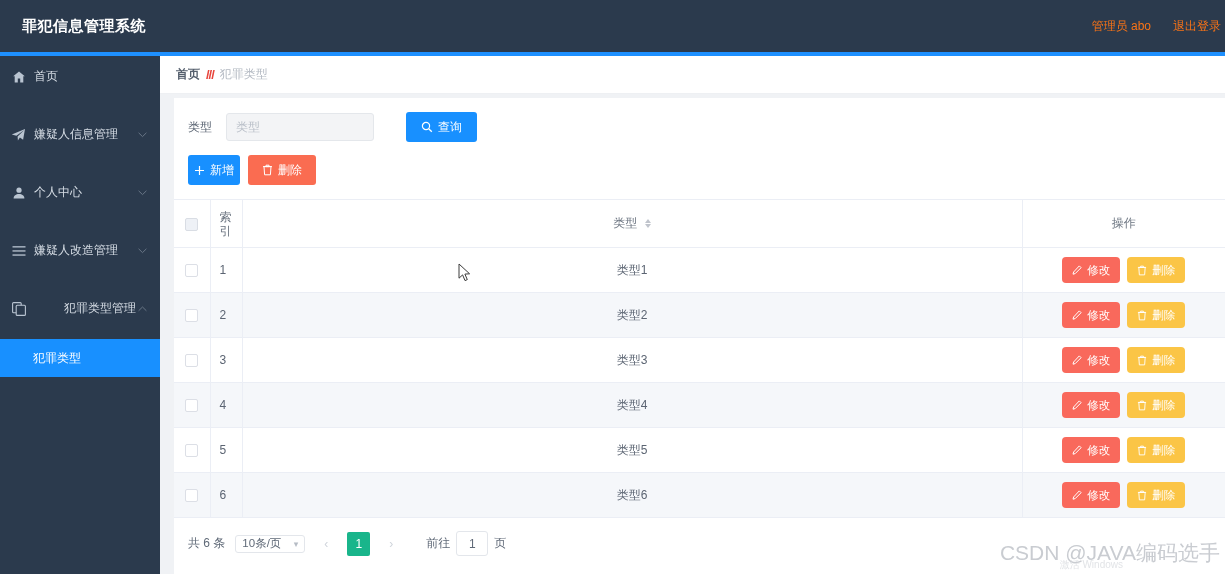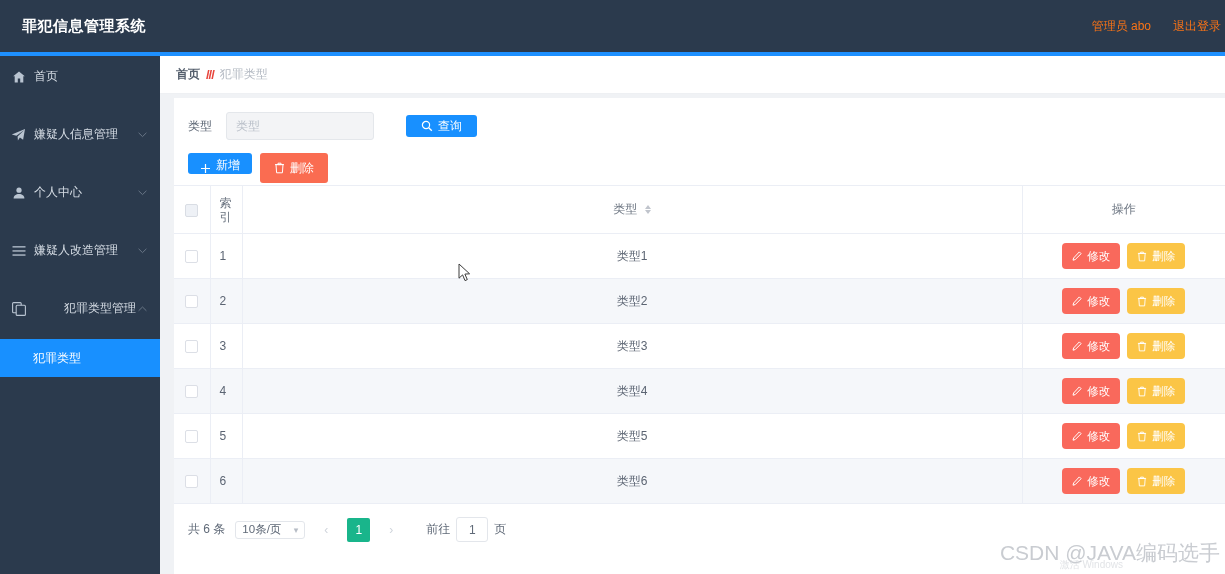--- a/index.html
+++ b/index.html
@@ -99,7 +99,7 @@
     font-size: 12px; color: #ffffff; padding: 0 13px;
     font-family: "Liberation Sans", sans-serif;
   }
-  .btn-query  { background: #1890ff; margin-left: 22px; height: 22px; padding: 0 15px; }
+  .btn-query  { background: #1890ff; margin-left: 22px; height: 30px; padding: 0 15px; }
   .toolbar { display: flex; gap: 8px; padding: 13px 0 0 14px; }
   .btn-add    { background: #1890ff; height: 21px; padding: 0 12px; align-items: flex-end; }
   .btn-delete { background: #fa6c51; height: 30px; padding: 0 14px; }

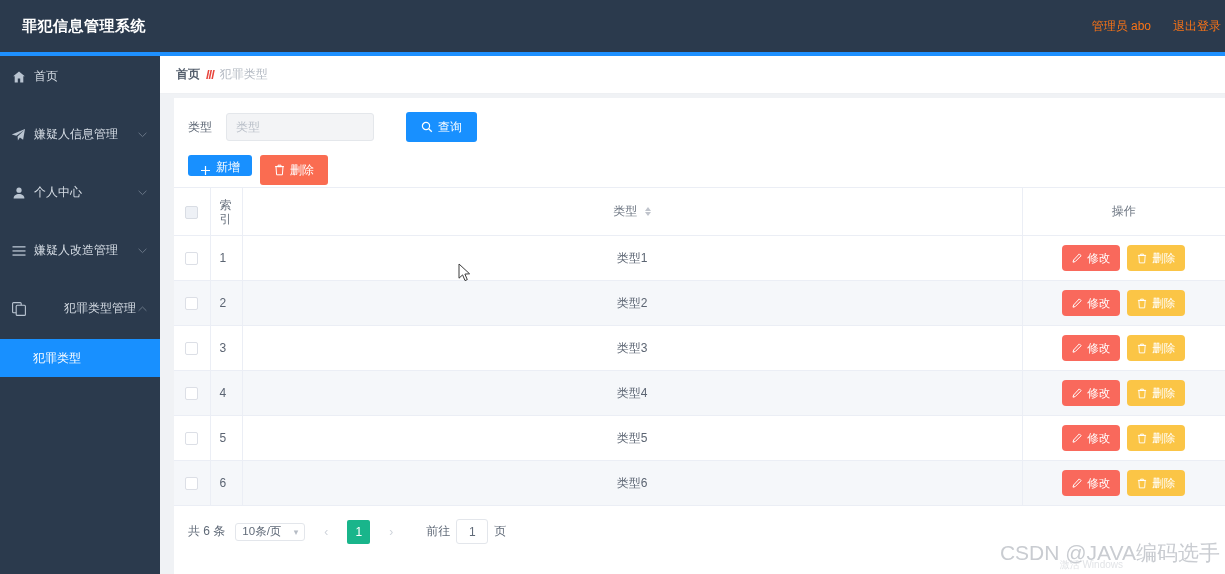--- a/index.html
+++ b/index.html
@@ -101,7 +101,7 @@
   }
   .btn-query  { background: #1890ff; margin-left: 22px; height: 30px; padding: 0 15px; }
   .toolbar { display: flex; gap: 8px; padding: 13px 0 0 14px; }
-  .btn-add    { background: #1890ff; height: 21px; padding: 0 12px; align-items: flex-end; }
+  .btn-add    { background: #1890ff; height: 30px; padding: 0 6px; }
   .btn-delete { background: #fa6c51; height: 30px; padding: 0 14px; }
   .btn svg { display:block; }
 

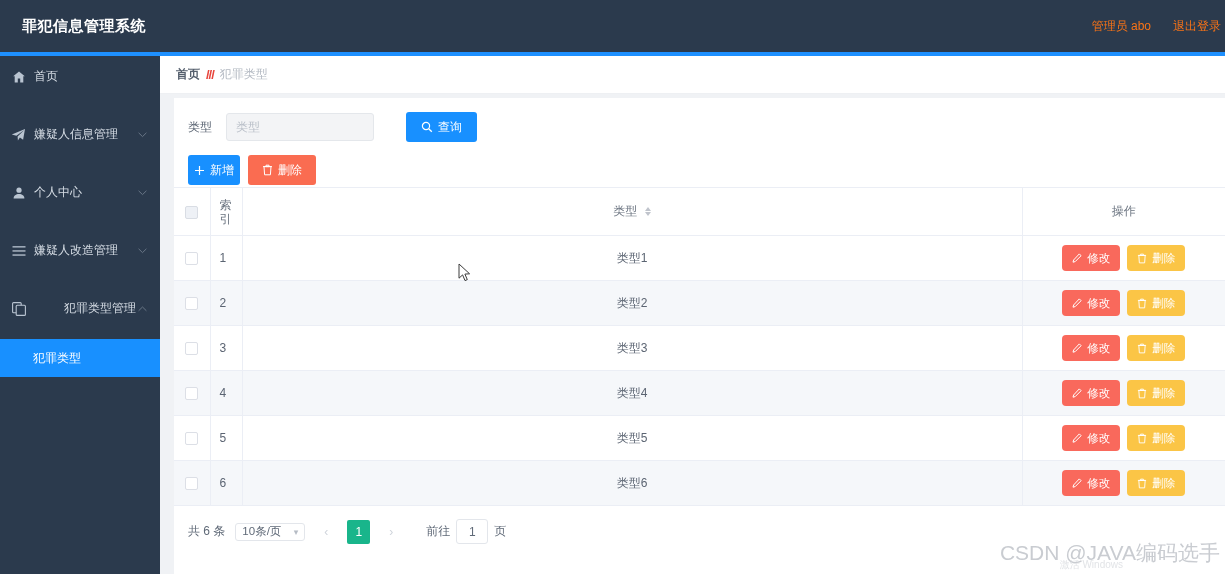--- a/index.html
+++ b/index.html
@@ -106,7 +106,7 @@
   .btn svg { display:block; }
 
   
-  .tablewrap { margin-top: 2px; }
+  .tablewrap { margin-top: 14px; }
   table.grid { width: 100%; border-collapse: collapse; table-layout: fixed; }
   table.grid th, table.grid td {
     border-bottom: 1px solid #ebeef5;

